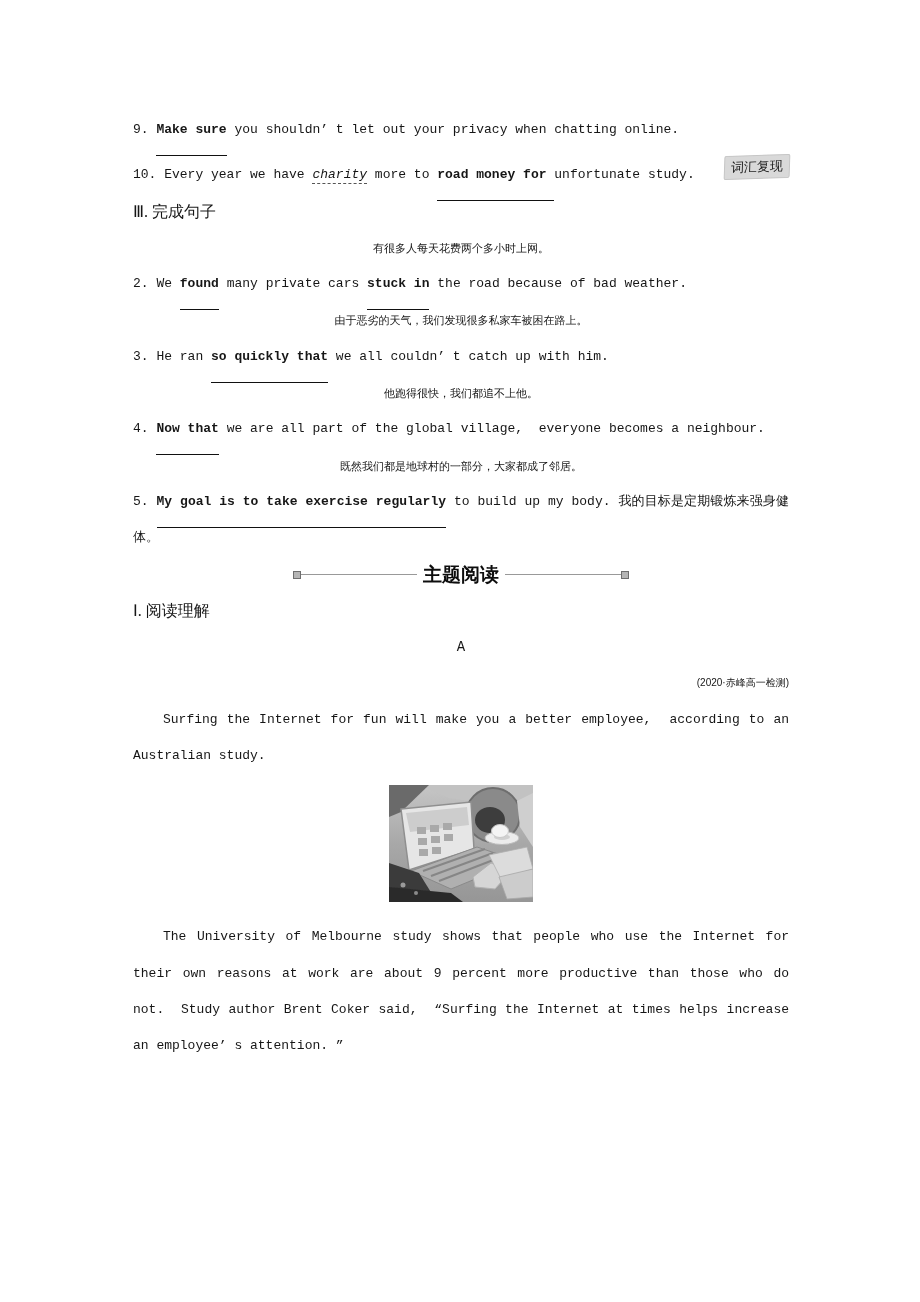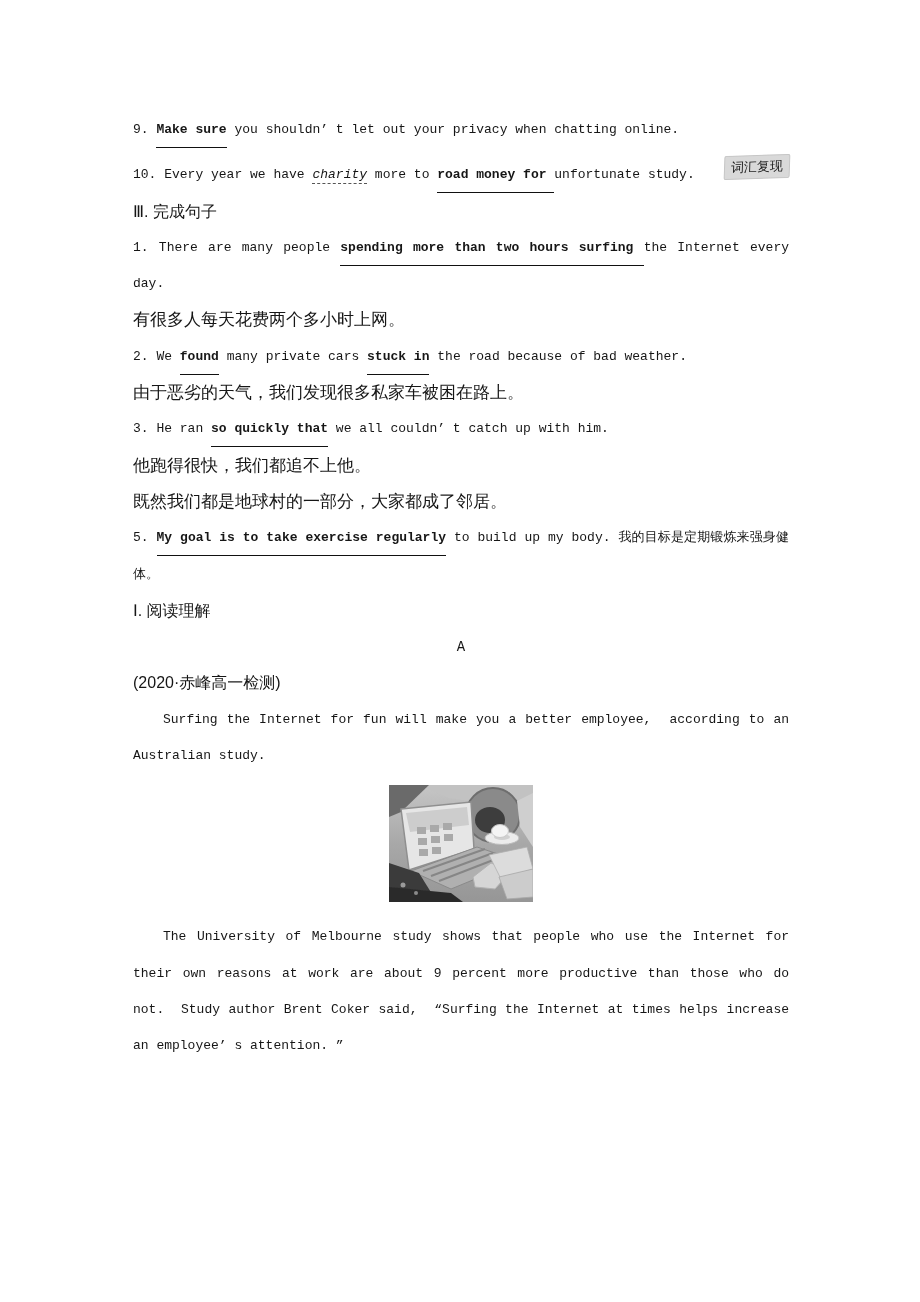--- a/index.html
+++ b/index.html
@@ -15,7 +15,7 @@
   .justify{text-align:justify;}
   .indent{text-indent:30px;}
   .mt{margin-top:9px;}
-  .bu{font-weight:bold;border-bottom:1.5px solid #111;padding-bottom:10px;}
+  .bu{font-weight:bold;border-bottom:1.5px solid #111;padding-bottom:18px;}
   .du{border-bottom:1px dashed #555;padding-bottom:1px;font-style:italic;}
   
   .badge{position:absolute;left:724px;top:155px;background:#d9d9d9;color:#1a1a1a;

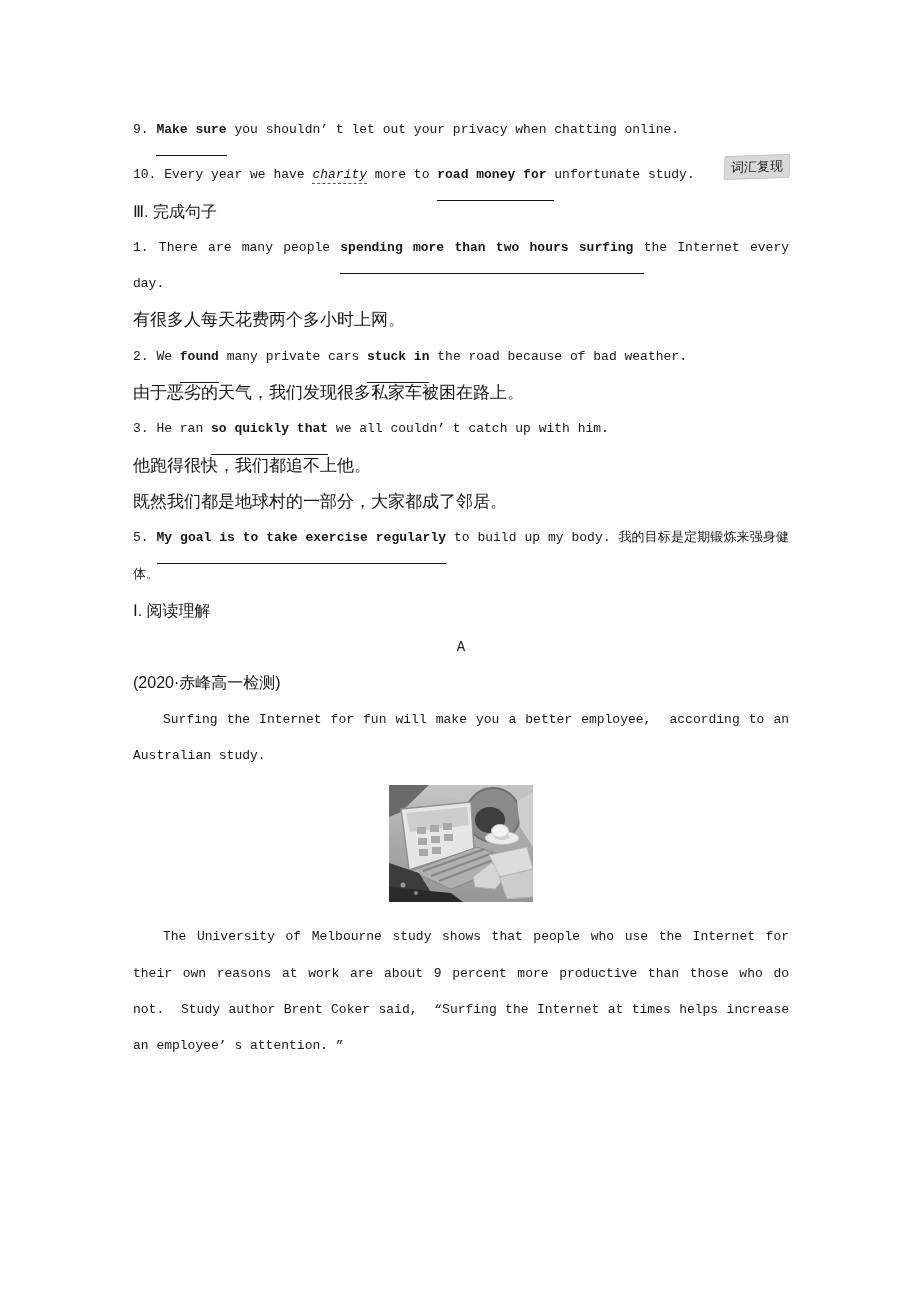--- a/index.html
+++ b/index.html
@@ -9,7 +9,7 @@
   .b{line-height:36.3px;font-size:13px;letter-spacing:0;}
   .b.en{font-family:"Liberation Mono","DejaVu Sans Mono",monospace;}
   .b.cn{font-family:"Liberation Sans","DejaVu Sans",sans-serif;font-size:17px;}
-  .b.h{font-family:Liberation Sans, sans-serif;font-size:16px;}
+  .b.h{font-family:Liberation Serif, serif;font-size:16px;}
   .b.label{text-align:center;font-size:14px;}
   .b.src{text-align:left;font-family:"Liberation Sans","DejaVu Sans",sans-serif;font-size:16px;}
   .justify{text-align:justify;}

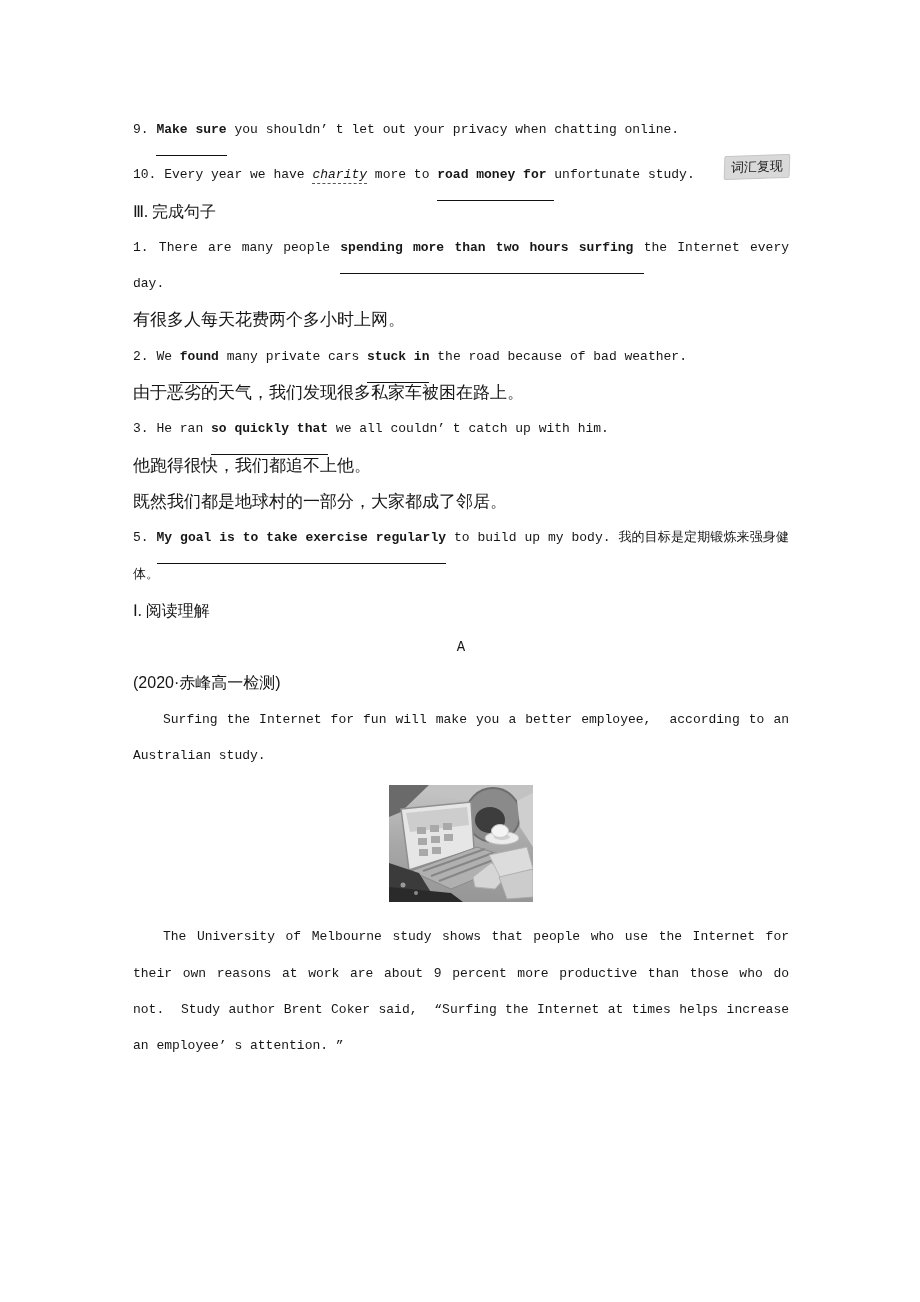--- a/index.html
+++ b/index.html
@@ -41,7 +41,6 @@
       <div class="b en"><span>9. </span><span class="bu">Make sure</span><span> you shouldn’ t let out your privacy when chatting online.</span></div>
       <div class="b en mt"><span>10. Every year we have </span><span class="du">charity</span><span> more to </span><span class="bu">road money for </span><span>unfortunate study.</span></div>
       <div class="b h">Ⅲ. 完成句子</div>
-      <div class="b en justify"><span>1. There are many people </span><span class="bu">spending more than two hours surfing </span><span>the Internet every day.</span></div>
       <div class="b cn">有很多人每天花费两个多小时上网。</div>
       <div class="b en"><span>2. We </span><span class="bu">found</span><span> many private cars </span><span class="bu">stuck in</span><span> the road because of bad weather.</span></div>
       <div class="b cn">由于恶劣的天气，我们发现很多私家车被困在路上。</div>

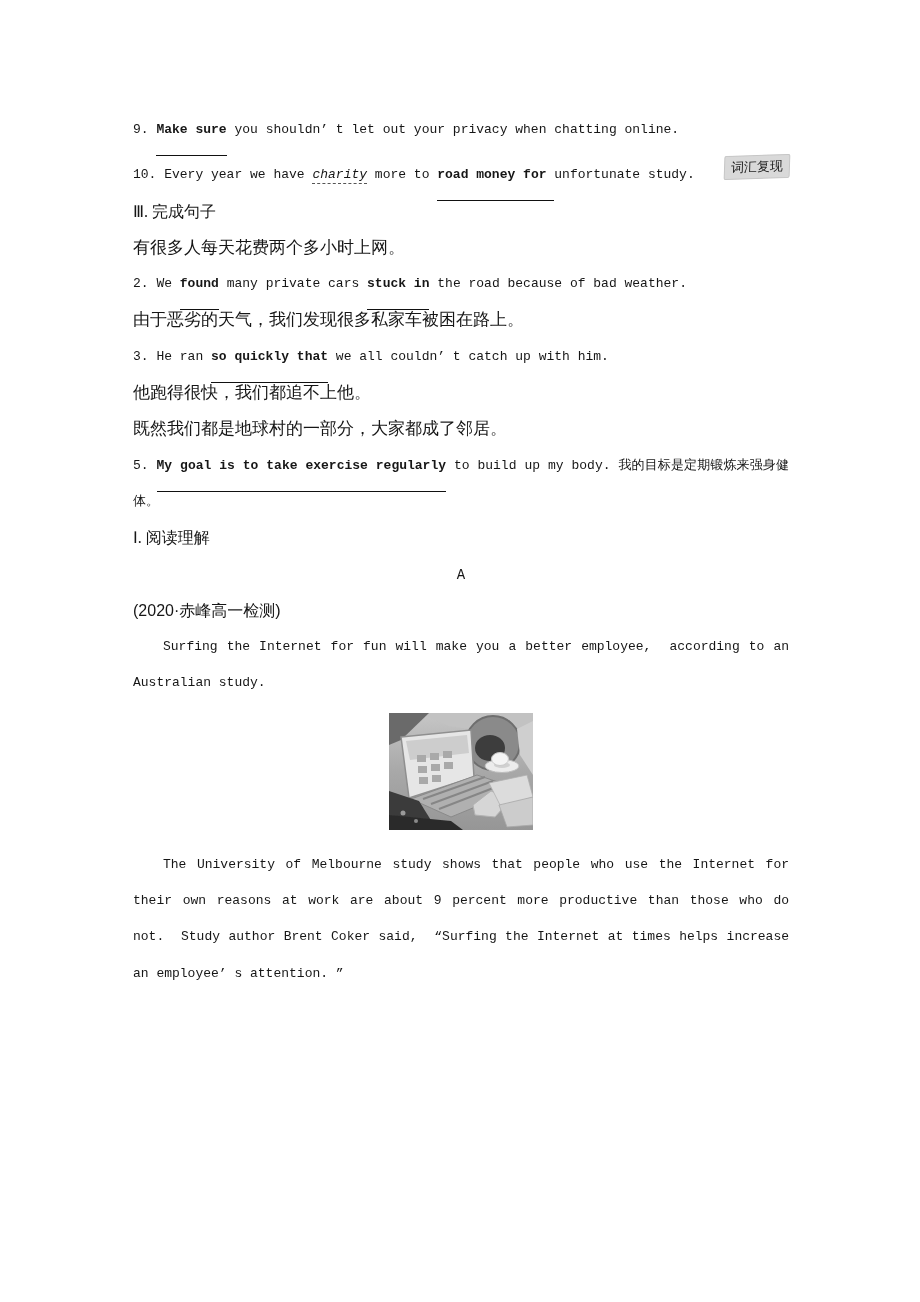--- a/index.html
+++ b/index.html
@@ -8,7 +8,7 @@
   #flow{padding:112px 131px 0 133px;}
   .b{line-height:36.3px;font-size:13px;letter-spacing:0;}
   .b.en{font-family:"Liberation Mono","DejaVu Sans Mono",monospace;}
-  .b.cn{font-family:"Liberation Sans","DejaVu Sans",sans-serif;font-size:17px;}
+  .b.cn{font-family:"Liberation Sans","DejaVu Sans",sans-serif;font-size:11px;text-align:center;}
   .b.h{font-family:Liberation Serif, serif;font-size:16px;}
   .b.label{text-align:center;font-size:14px;}
   .b.src{text-align:left;font-family:"Liberation Sans","DejaVu Sans",sans-serif;font-size:16px;}

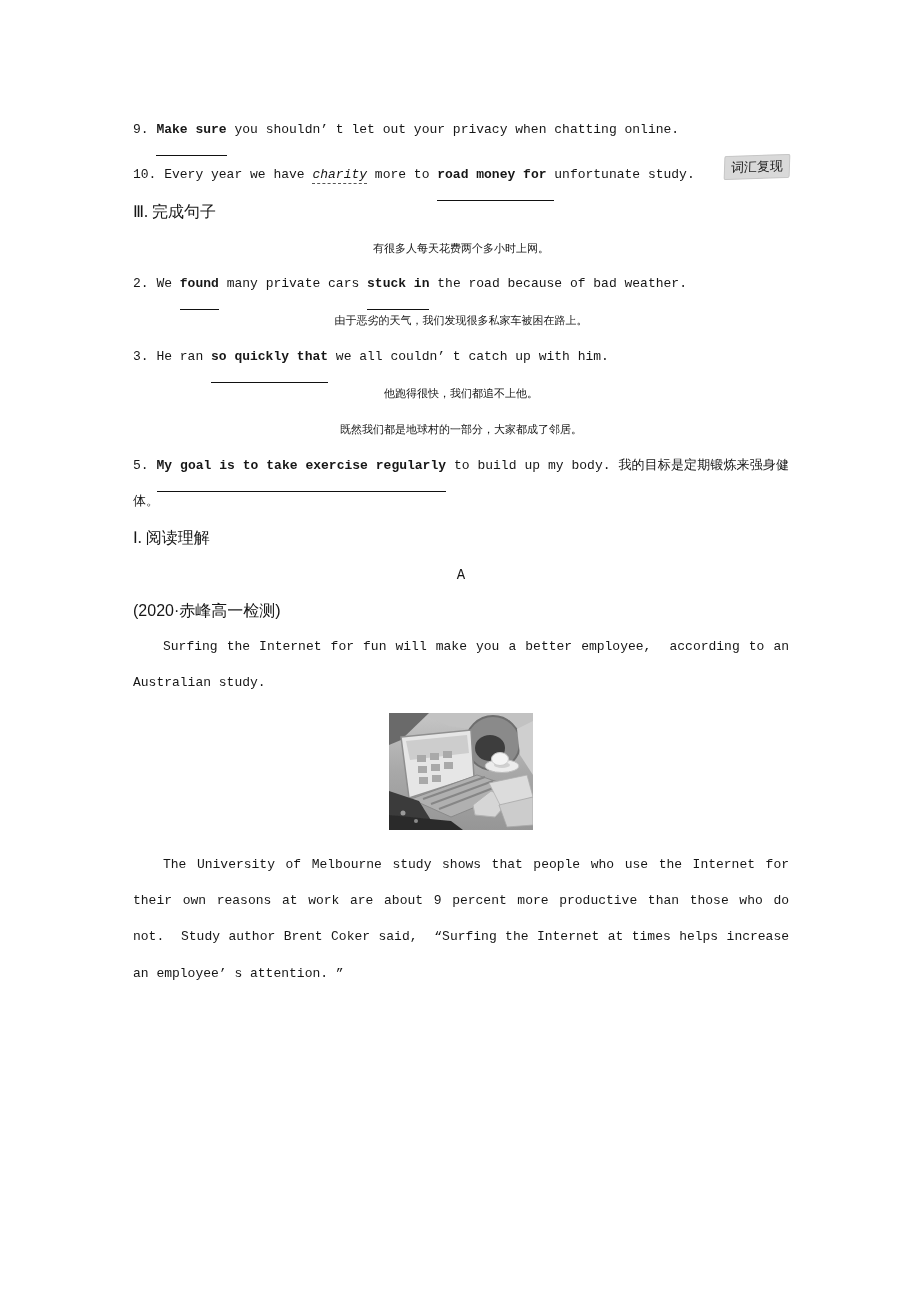--- a/index.html
+++ b/index.html
@@ -46,6 +46,7 @@
       <div class="b cn">由于恶劣的天气，我们发现很多私家车被困在路上。</div>
       <div class="b en"><span>3. He ran </span><span class="bu">so quickly that</span><span> we all couldn’ t catch up with him.</span></div>
       <div class="b cn">他跑得很快，我们都追不上他。</div>
+      <div class="b en"><span>4. </span><span class="bu">Now that</span><span> we are all part of the global village,&nbsp; everyone becomes a neighbour.</span></div>
       <div class="b cn">既然我们都是地球村的一部分，大家都成了邻居。</div>
       <div class="b en justify"><span>5. </span><span class="bu">My goal is to take exercise regularly</span><span> to build up my body. 我的目标是定期锻炼来强身健体。</span></div>
       <div class="b h">Ⅰ. 阅读理解</div>

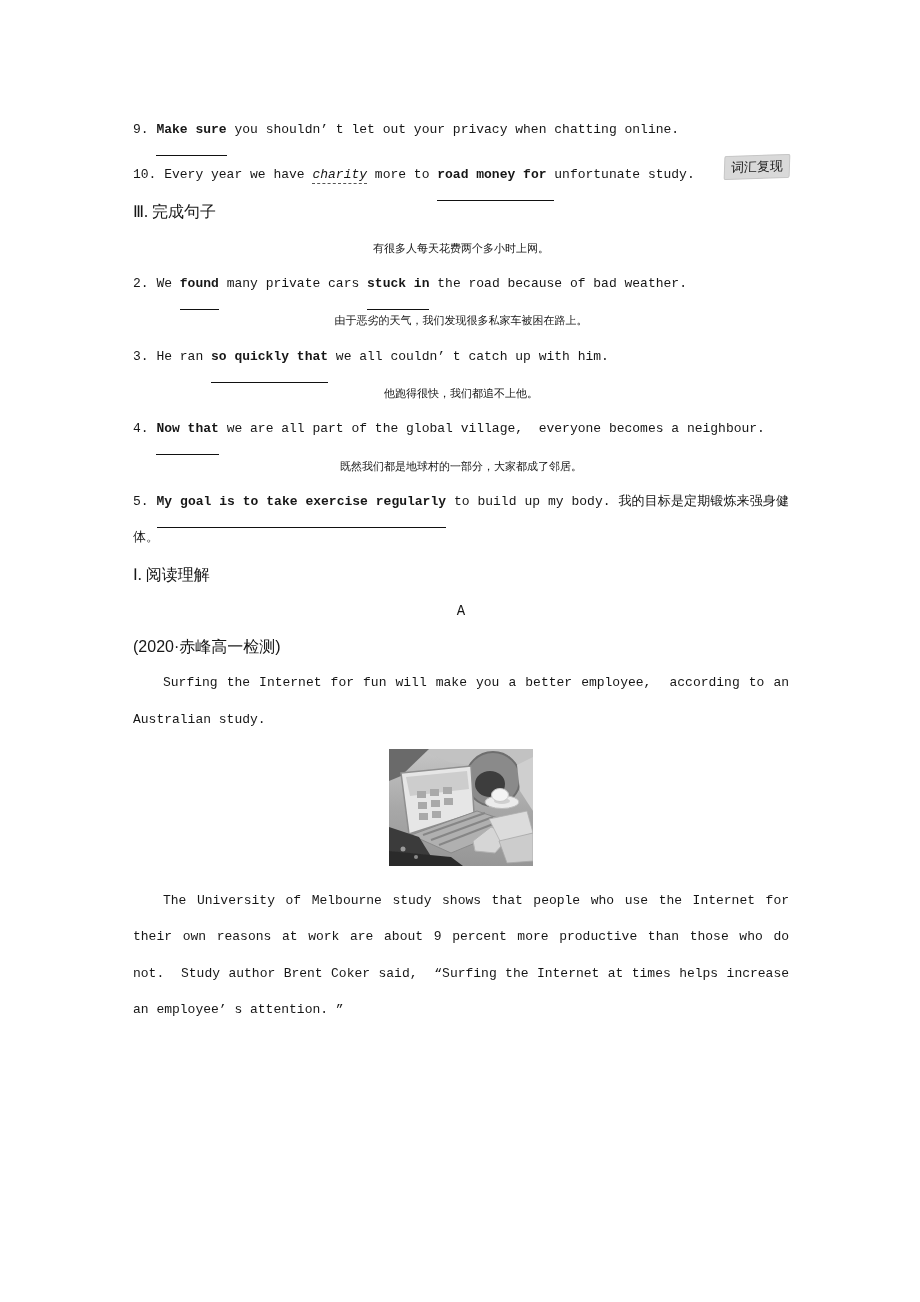--- a/index.html
+++ b/index.html
@@ -49,6 +49,13 @@
       <div class="b en"><span>4. </span><span class="bu">Now that</span><span> we are all part of the global village,&nbsp; everyone becomes a neighbour.</span></div>
       <div class="b cn">既然我们都是地球村的一部分，大家都成了邻居。</div>
       <div class="b en justify"><span>5. </span><span class="bu">My goal is to take exercise regularly</span><span> to build up my body. 我的目标是定期锻炼来强身健体。</span></div>
+      <div class="b banner">
+        <span class="endcap"></span>
+        <span class="rule"></span>
+        <span class="bt">主题阅读</span>
+        <span class="rule"></span>
+        <span class="endcap"></span>
+      </div>
       <div class="b h">Ⅰ. 阅读理解</div>
       <div class="b label">A</div>
       <div class="b src">(2020·赤峰高一检测)</div>

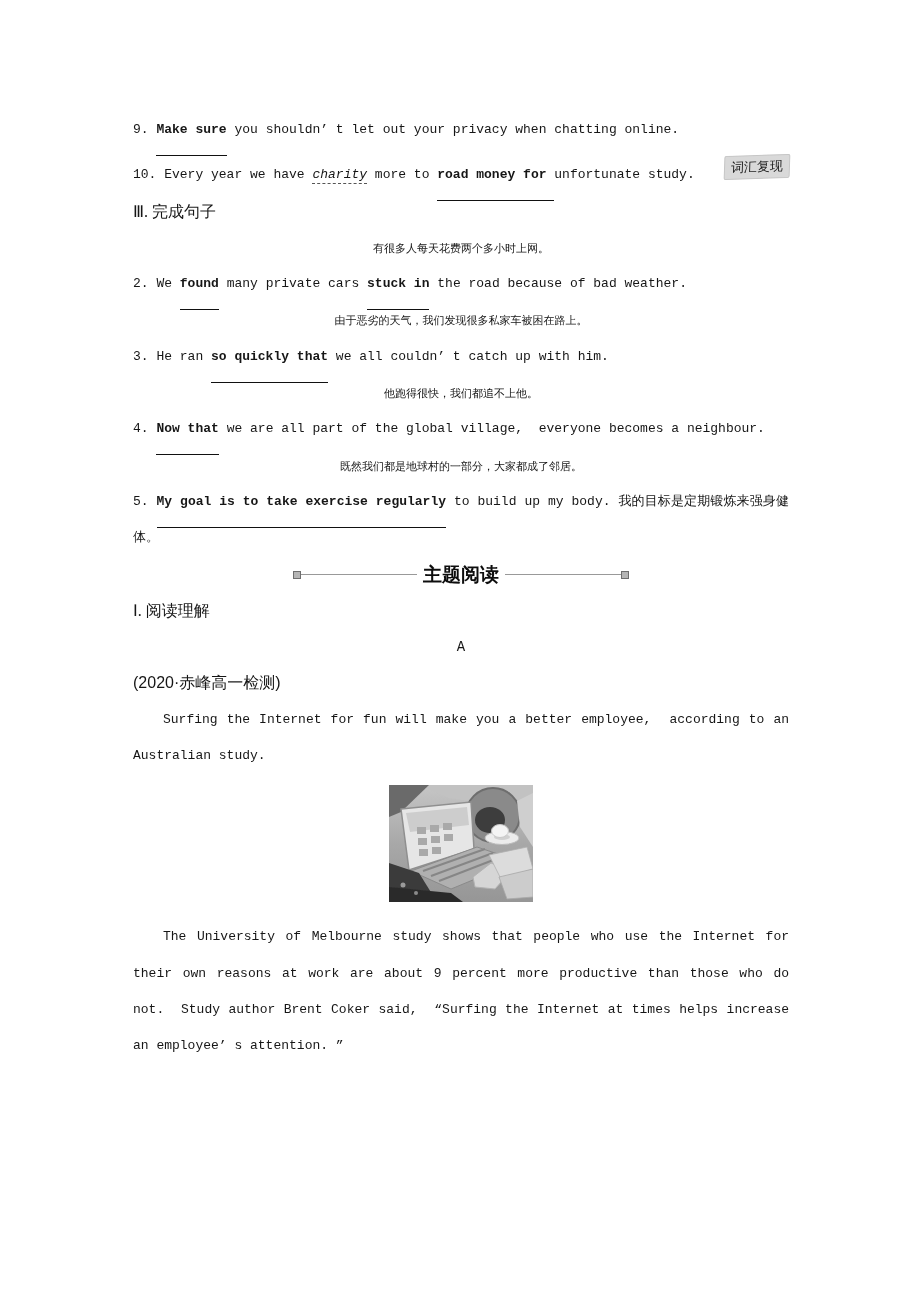--- a/index.html
+++ b/index.html
@@ -11,7 +11,7 @@
   .b.cn{font-family:"Liberation Sans","DejaVu Sans",sans-serif;font-size:11px;text-align:center;}
   .b.h{font-family:Liberation Serif, serif;font-size:16px;}
   .b.label{text-align:center;font-size:14px;}
-  .b.src{text-align:left;font-family:"Liberation Sans","DejaVu Sans",sans-serif;font-size:16px;}
+  .b.src{text-align:right;font-family:"Liberation Sans","DejaVu Sans",sans-serif;font-size:10px;}
   .justify{text-align:justify;}
   .indent{text-indent:30px;}
   .mt{margin-top:9px;}

